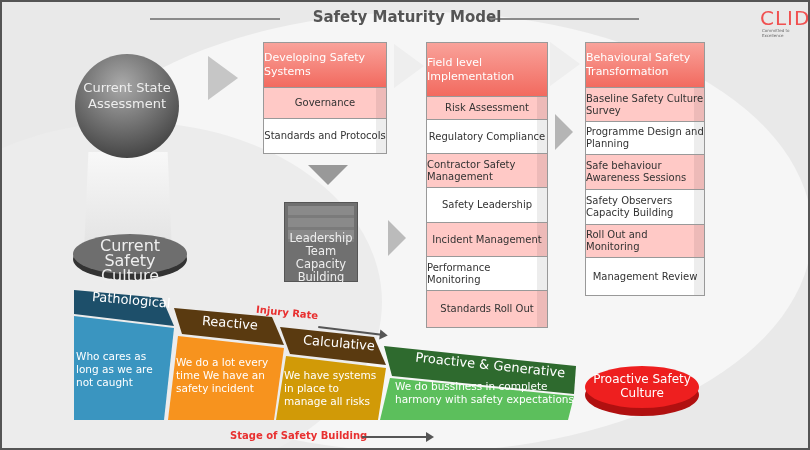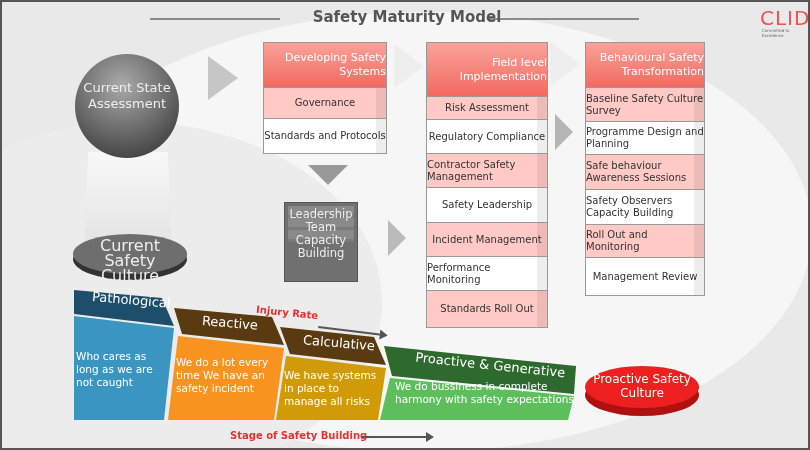--- a/index.html
+++ b/index.html
@@ -18,7 +18,7 @@
 .arrow{position:absolute;width:0;height:0;border-top:22px solid transparent;border-bottom:22px solid transparent;border-left:30px solid #bbb}
 .arrow-down{position:absolute;width:0;height:0;border-left:20px solid transparent;border-right:20px solid transparent;border-top:20px solid #999}
 .col{position:absolute;border:1px solid #999;background:#fff}
-.col .head{background:linear-gradient(#f9a29a,#f26a5f);color:#fff;text-align:right;font-size:11px;line-height:14px;display:flex;align-items:center;justify-content:center;border-bottom:1px solid #999}
+.col .head{background:linear-gradient(#f9a29a,#f26a5f);color:#fff;text-align:left;font-size:11px;line-height:14px;display:flex;align-items:center;justify-content:center;border-bottom:1px solid #999}
 .col .cell{text-align:left;font-size:10px;line-height:12px;color:#333;display:flex;align-items:center;justify-content:center;border-bottom:1px solid #999;position:relative}
 .col .cell.pink{background:#ffc9c6}
 .col .cell:last-child{border-bottom:none}

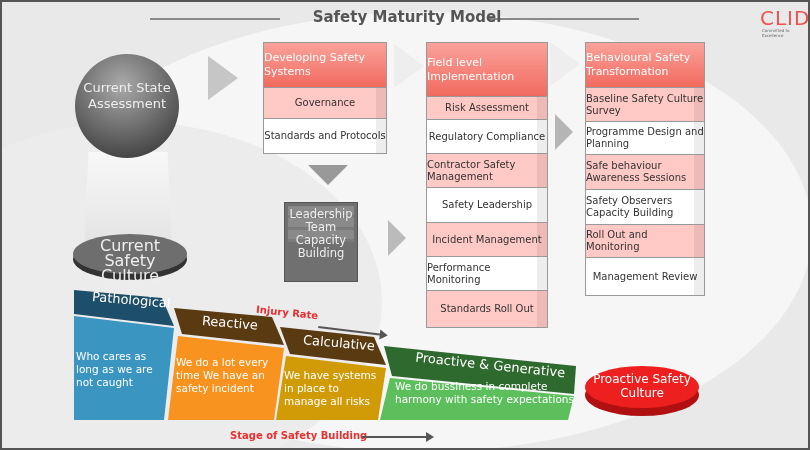--- a/index.html
+++ b/index.html
@@ -23,7 +23,7 @@
 .col .cell.pink{background:#ffc9c6}
 .col .cell:last-child{border-bottom:none}
 .col .cell::after{content:"";position:absolute;right:0;top:0;width:10px;height:100%;background:rgba(0,0,0,0.07)}
-.lead{position:absolute;left:282px;top:200px;width:74px;height:80px;background:#707070;border:1px solid #555;color:#eee;text-align:center;font-size:11.5px;line-height:13px;padding-top:5px}
+.lead{position:absolute;left:282px;top:200px;width:74px;height:80px;background:#707070;border:1px solid #555;color:#eee;text-align:center;font-size:11.5px;line-height:13px;padding-top:29px}
 .lead-stripes{position:absolute;left:286px;top:203px;width:66px;height:36px;background:repeating-linear-gradient(#8a8a8a 0 9px,#7b7b7b 9px 12px)}
 .stage-tab{position:absolute;color:#fff;font-size:13px;display:flex;align-items:center;padding-left:8px}
 .stage-box{position:absolute;color:#fff;font-size:10.5px;line-height:13px;}

